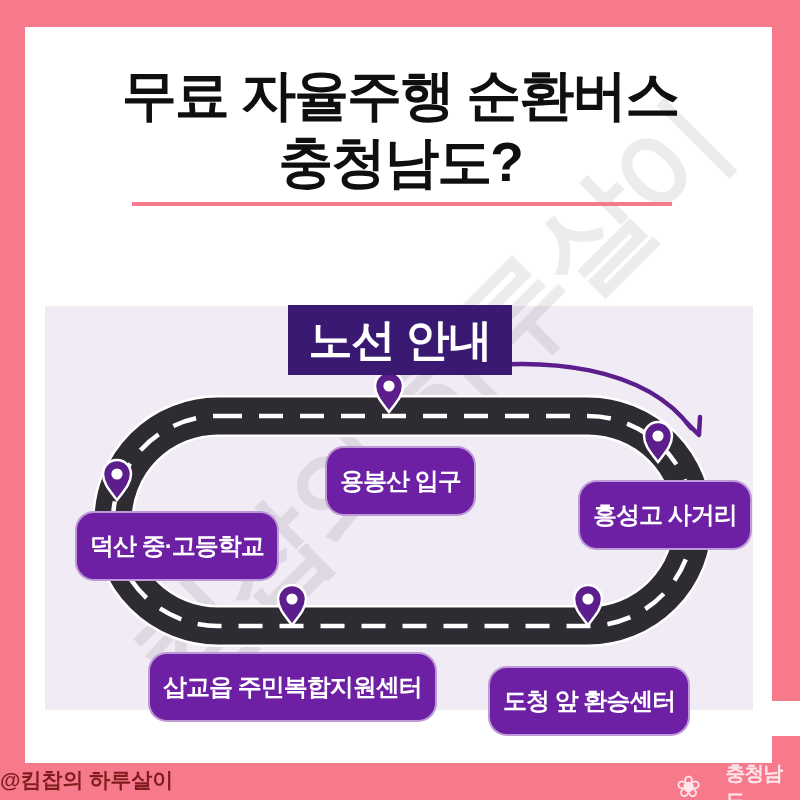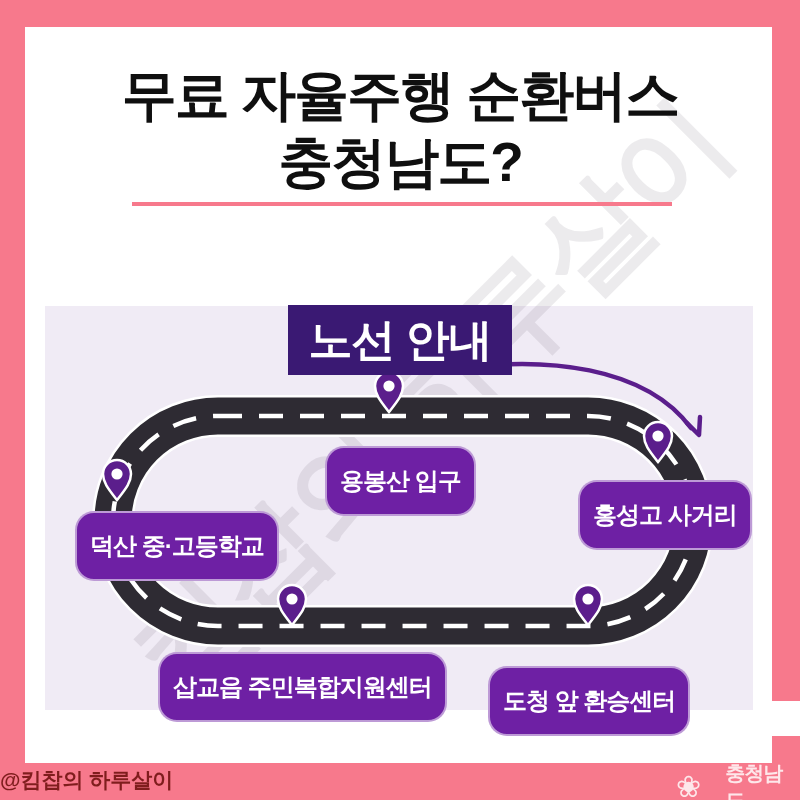--- a/index.html
+++ b/index.html
@@ -73,7 +73,7 @@
   .lbl-yongbongsan{left:325px;top:446px;}
   .lbl-hongseong{left:578px;top:480px;}
   .lbl-deoksan{left:75px;top:511px;}
-  .lbl-sapgyo{left:158px;top:652px;}
+  .lbl-sapgyo{left:148px;top:652px;}
   .lbl-docheong{left:488px;top:652px;margin-top:14px;}
   .footer-credit{
     position:absolute;left:0;top:766px;width:800px;

